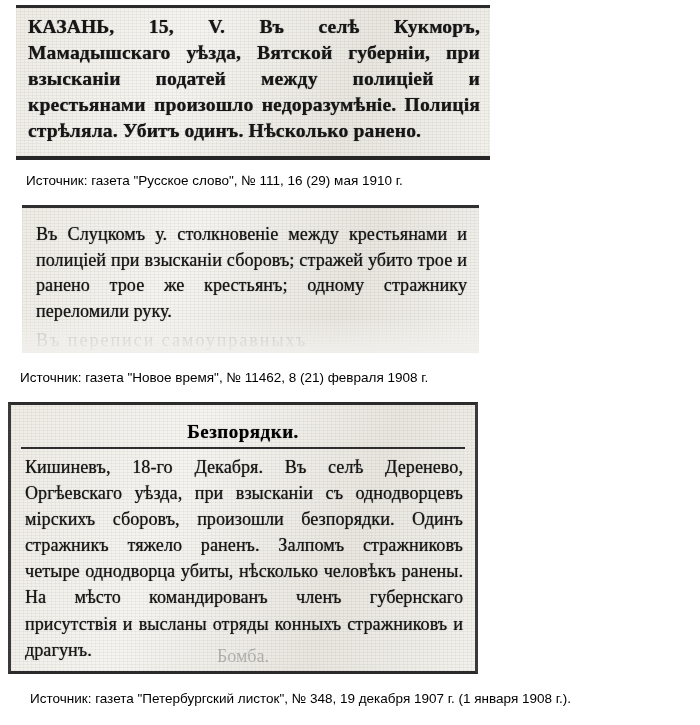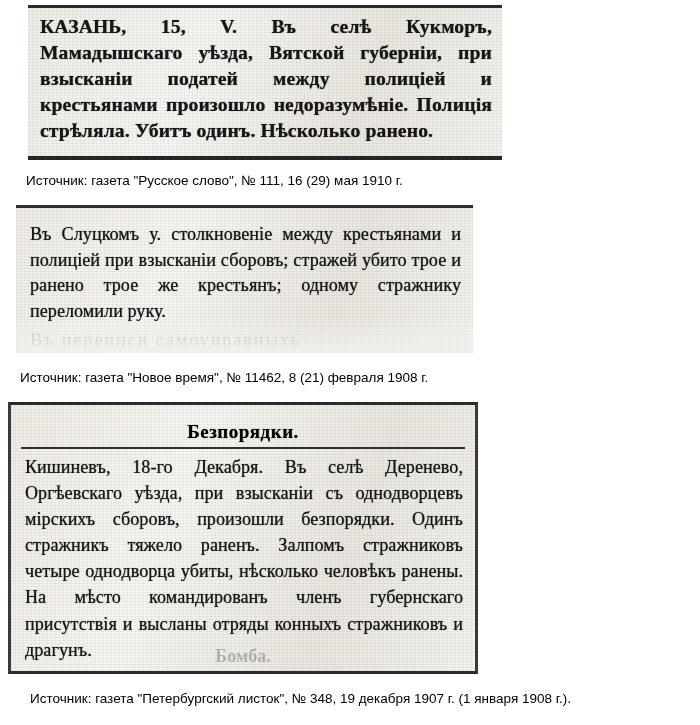--- a/index.html
+++ b/index.html
@@ -60,7 +60,6 @@
     height: 155px;
     border-top: 3px solid #2b2b2b;
     border-bottom: 4px solid #262626;
-    margin-left: 12px;
   }
   #clip1 .clip-text {
     padding: 6px 10px 4px 12px;

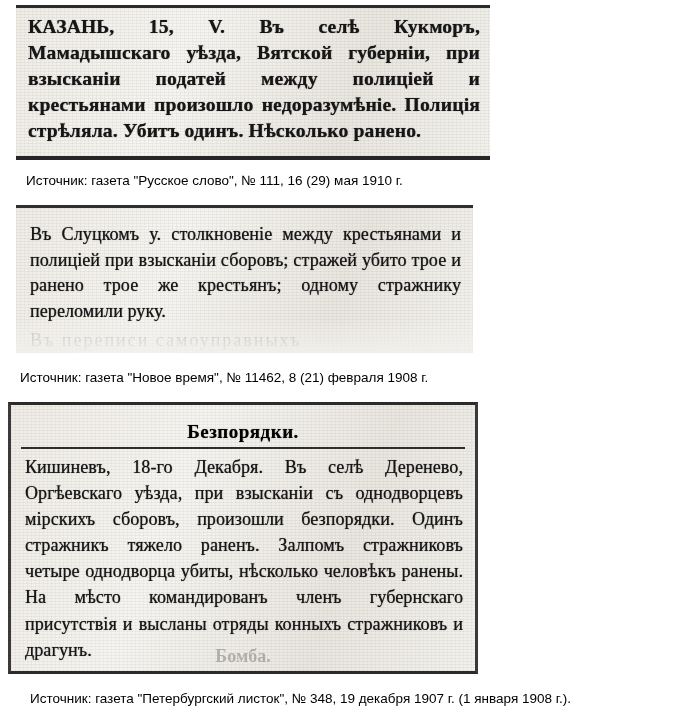--- a/index.html
+++ b/index.html
@@ -73,7 +73,7 @@
   
   #clip2 {
     position: absolute;
-    left: 16px;
+    left: 22px;
     top: 205px;
     width: 457px;
     height: 148px;

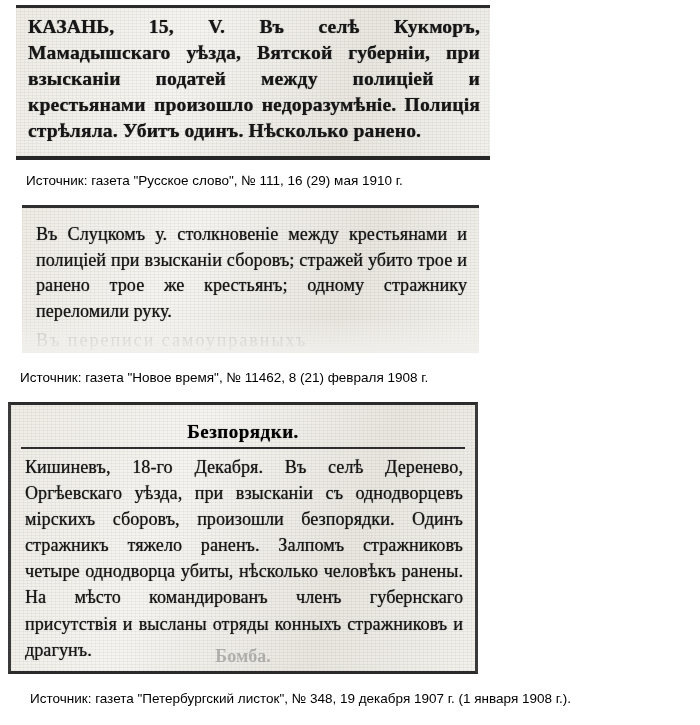--- a/index.html
+++ b/index.html
@@ -146,7 +146,7 @@
     bottom: 4px;
     text-align: center;
     font-family: "Liberation Serif", serif;
-    font-weight: bold;
+    font-weight: normal;
     font-size: 18px;
     color: rgba(60,60,60,0.33);
   }

